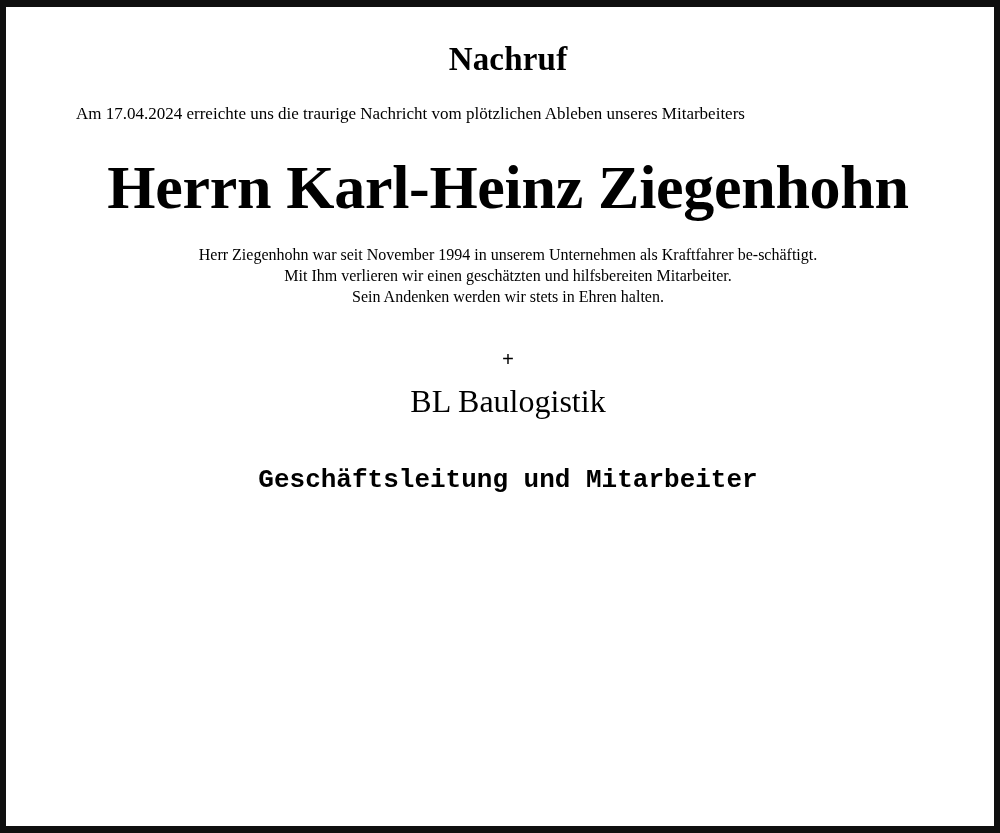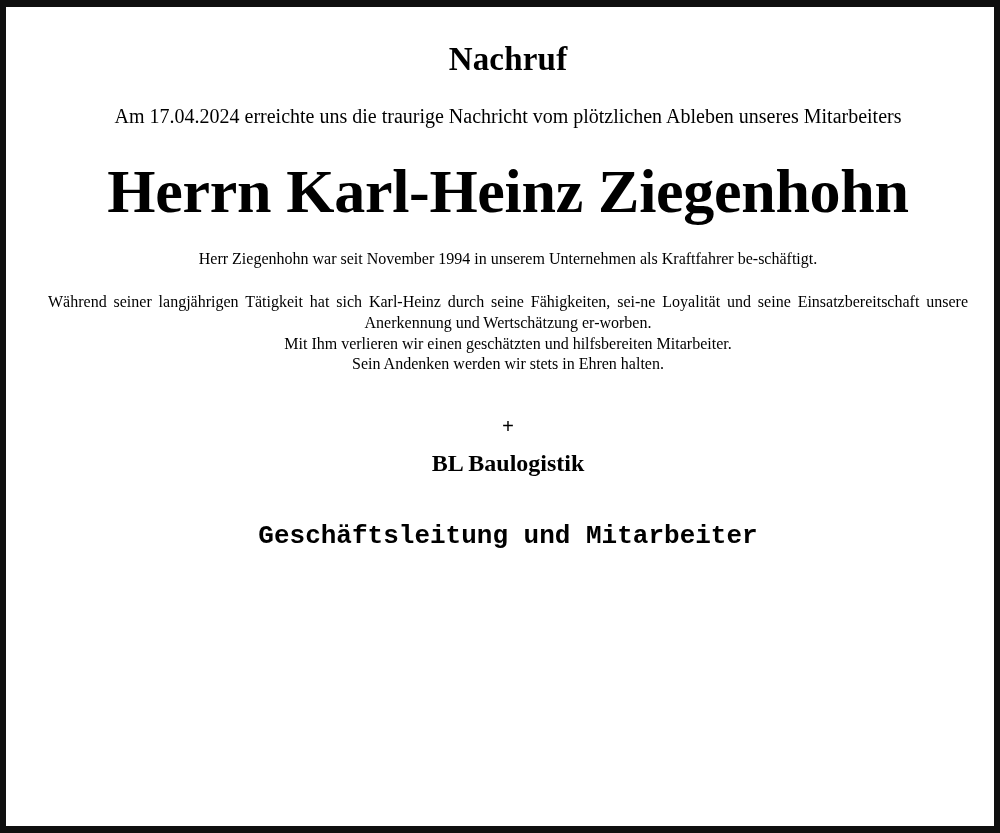--- a/index.html
+++ b/index.html
@@ -43,10 +43,10 @@
     line-height: 1.1;
   }
   .intro {
-    font-size: 20px;
+    font-size: 17px;
     line-height: 1.33;
     margin: 26px 40px 0 40px;
-    text-align: center;
+    text-align: left;
   }
   .name {
     font-size: 62px;

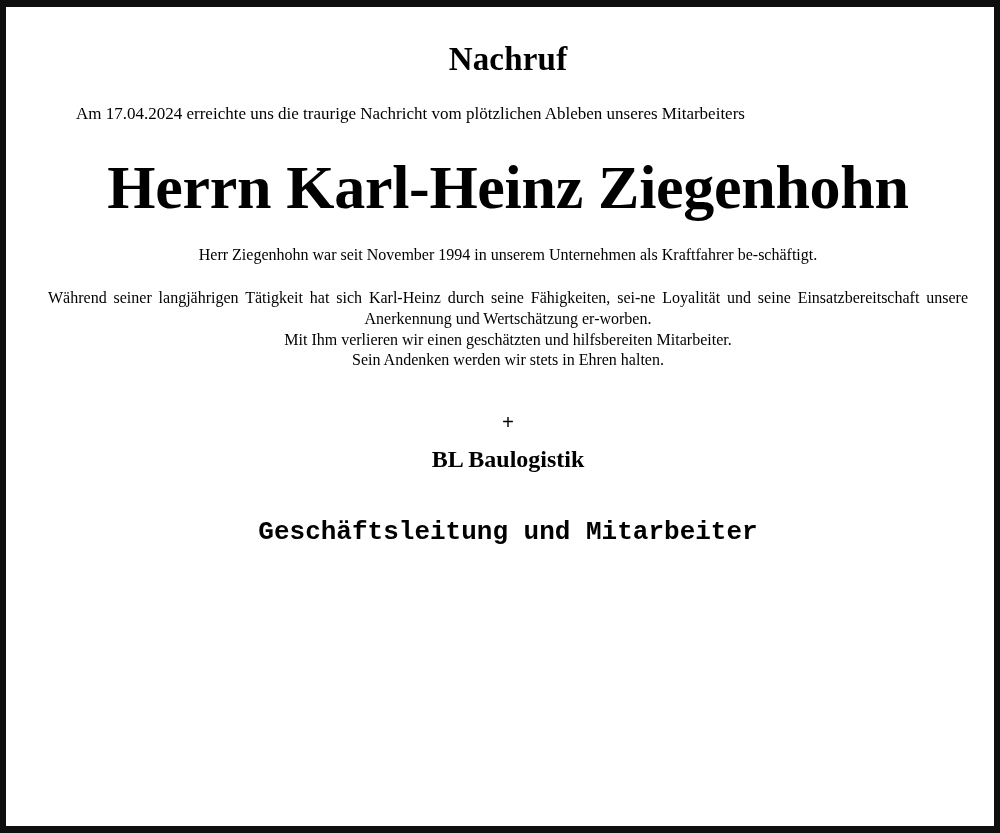--- a/index.html
+++ b/index.html
@@ -111,7 +111,6 @@
 
     <div class="para">Herr Ziegenhohn war seit November 1994 in unserem Unternehmen als Kraftfahrer be-schäftigt.</div>
 
-    <div class="para">Während seiner langjährigen Tätigkeit hat sich Karl-Heinz durch seine Fähigkeiten, sei-ne Loyalität und seine Einsatzbereitschaft unsere Anerkennung und Wertschätzung er-worben.</div>
 
     <div class="para centered tight">Mit Ihm verlieren wir einen geschätzten und hilfsbereiten Mitarbeiter.</div>
 

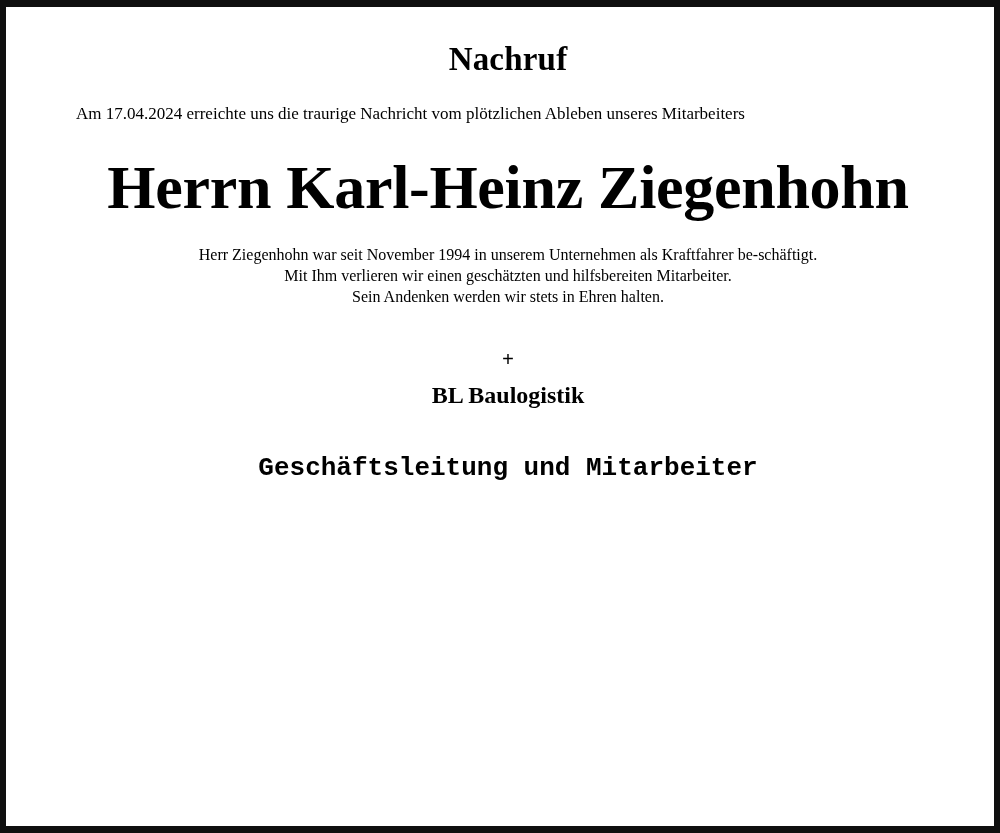--- a/index.html
+++ b/index.html
@@ -85,8 +85,8 @@
     margin: 2px 0 0 0;
   }
   .company2 {
-    font-size: 24px;
-    font-weight: bold;
+    font-size: 32px;
+    font-weight: normal;
     line-height: 1.5;
     margin: 2px 0 0 0;
   }

